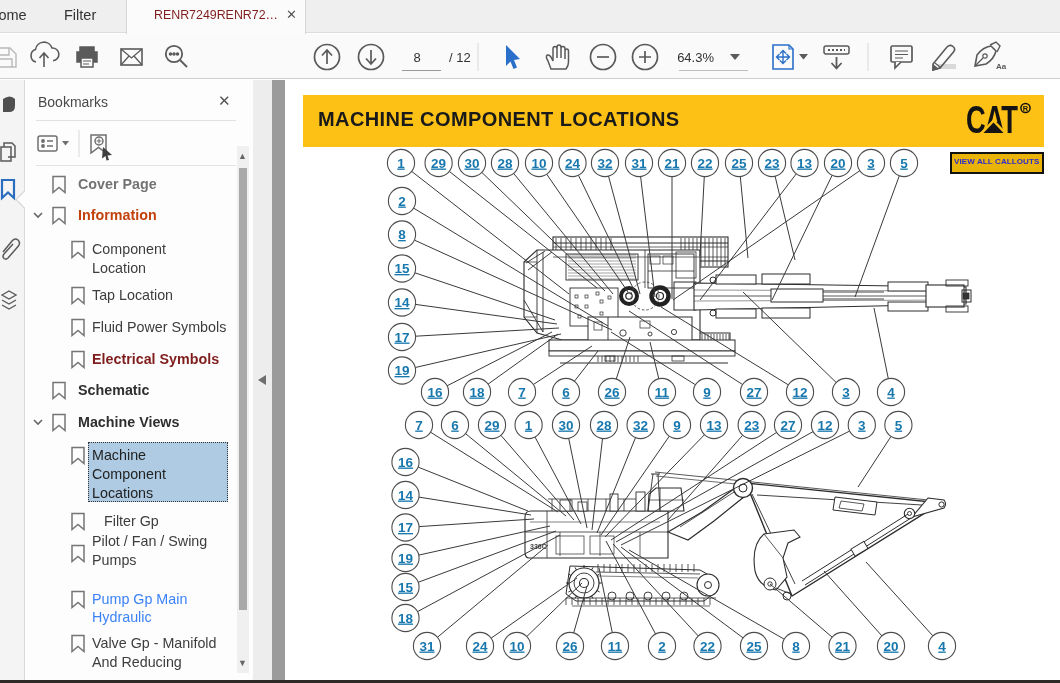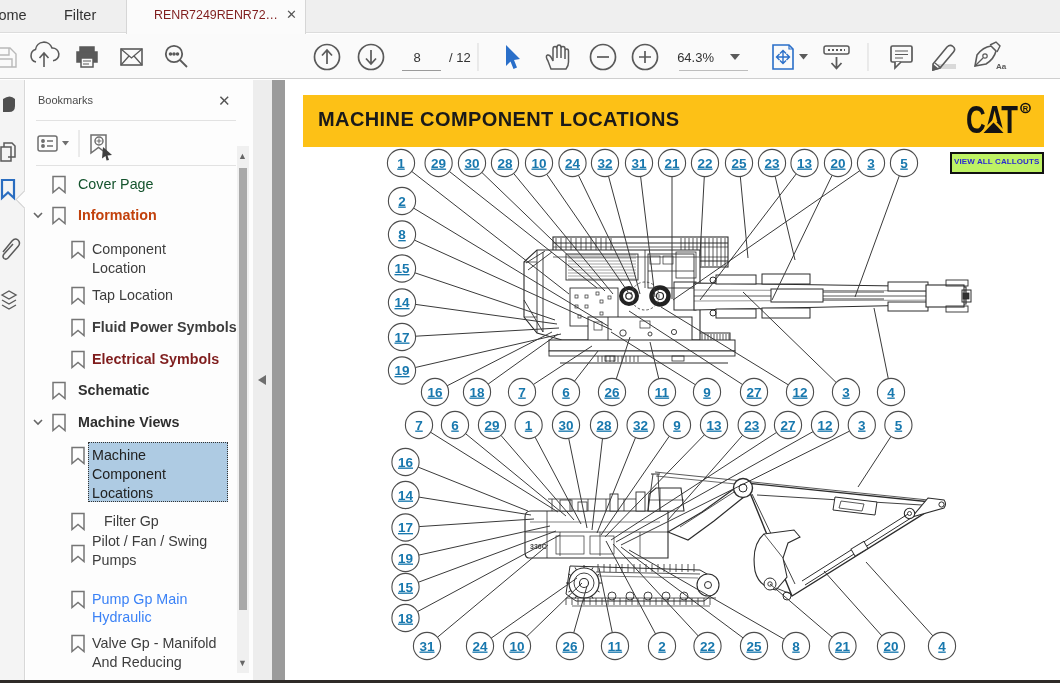--- a/index.html
+++ b/index.html
@@ -123,7 +123,7 @@
   </svg>
 
 <div class="abs" style="left:26px;top:80px;width:227px;height:600px;background:#fdfdfd"></div>
-<div class="abs" style="left:38px;top:94px;font-size:11px;color:#4a4a4a">Bookmarks</div>
+<div class="abs" style="left:38px;top:94px;font-size:14px;color:#4a4a4a">Bookmarks</div>
 <div class="abs" style="left:218px;top:92px;font-size:15px;color:#555">✕</div>
 <div class="abs" style="left:36px;top:120px;width:200px;border-top:1px solid #e2e2e2"></div>
 <svg class="abs" style="left:0;top:0" width="260" height="180" viewBox="0 0 260 180">

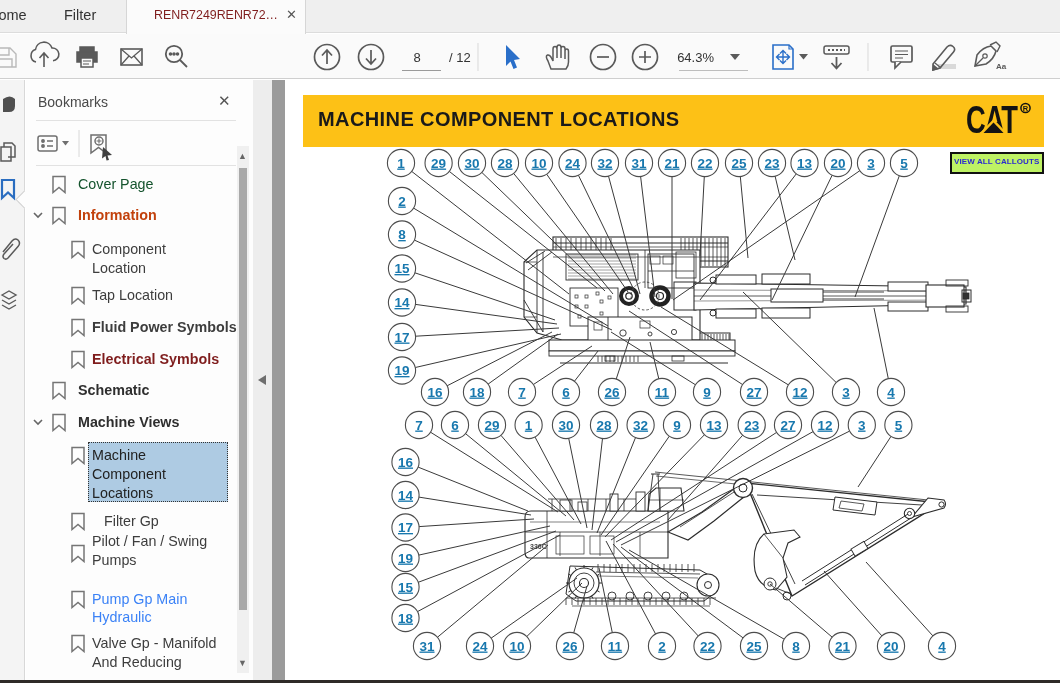--- a/index.html
+++ b/index.html
@@ -237,7 +237,7 @@
     <text x="59.5" y="10" font-size="7.5" font-weight="bold" text-anchor="middle" fill="#131313">R</text>
   </svg>
 
-<div class="abs" style="left:949.5px;top:152px;width:94.5px;height:21.5px;background:#bef264;
+<div class="abs" style="left:949.5px;top:152px;width:94.5px;height:21.5px;background:#eab308;
  border:2.5px solid #111;text-align:center;line-height:16.5px;font-size:8px;font-weight:700;color:#2b2bd0;letter-spacing:0.1px">VIEW ALL CALLOUTS</div>
 
 <svg class="abs" style="left:284px;top:146px" width="776" height="530" viewBox="284 146 776 530" font-family="Liberation Sans,sans-serif">

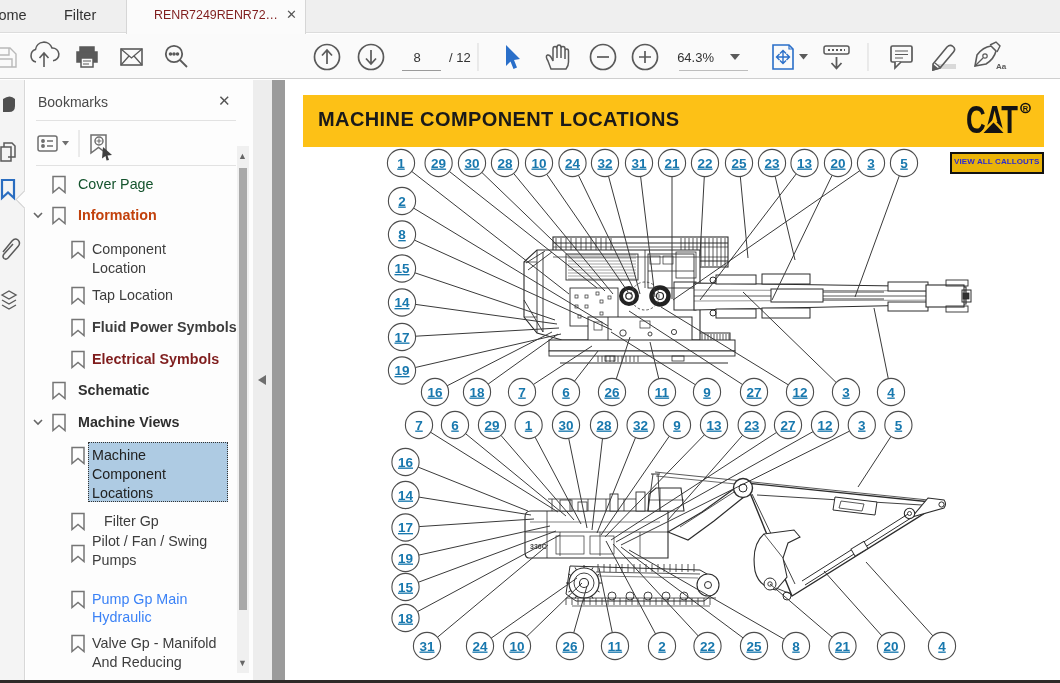--- a/index.html
+++ b/index.html
@@ -146,7 +146,7 @@
 <svg style="position:absolute;left:51px;top:175px" width="16" height="19" viewBox="0 0 16 19">
     <path d="M2,1.5 L14,1.5 L14,17.5 L8,12.5 L2,17.5 Z" fill="none" stroke="#757575" stroke-width="1.5"></path>
   </svg>
-<div style="position:absolute;left:78px;top:175px;font-size:14.3px;font-weight:400;color:#14532d;white-space:pre;line-height:18.8px">Cover Page</div>
+<div style="position:absolute;left:78px;top:175px;font-size:14.3px;font-weight:700;color:#737373;white-space:pre;line-height:18.8px">Cover Page</div>
 <svg style="position:absolute;left:32px;top:210px" width="12" height="10" viewBox="0 0 12 10">
     <path d="M2,3 L6,7 L10,3" fill="none" stroke="#666" stroke-width="1.6"></path>
   </svg>

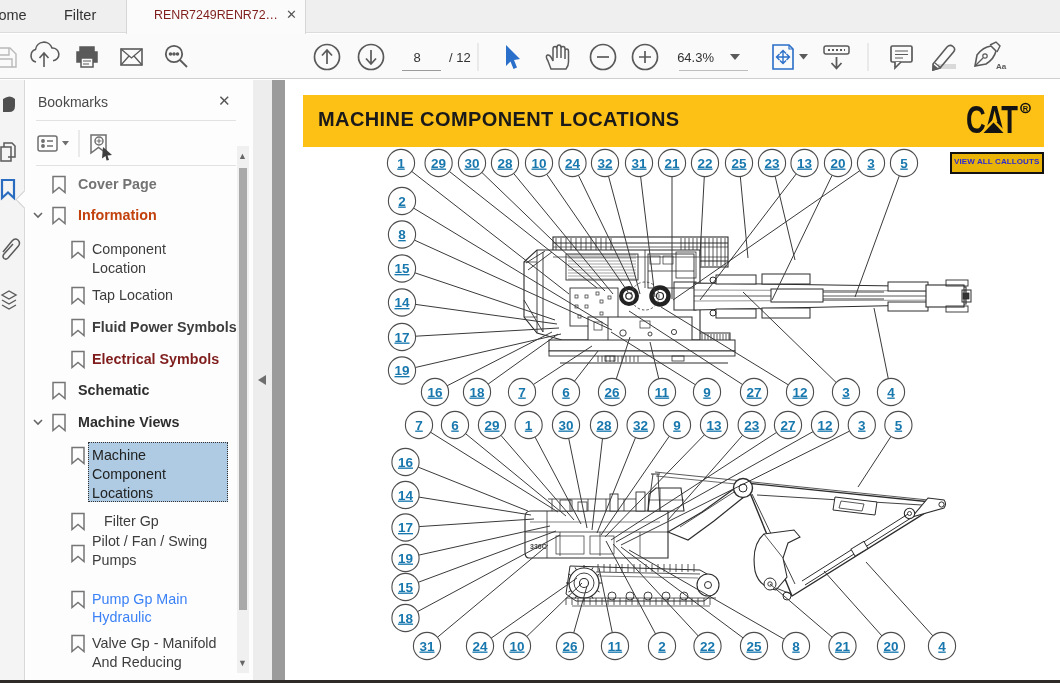--- a/index.html
+++ b/index.html
@@ -166,7 +166,7 @@
 <svg style="position:absolute;left:70px;top:317.5px" width="16" height="19" viewBox="0 0 16 19">
     <path d="M2,1.5 L14,1.5 L14,17.5 L8,12.5 L2,17.5 Z" fill="none" stroke="#757575" stroke-width="1.5"></path>
   </svg>
-<div style="position:absolute;left:92px;top:317.5px;font-size:14.3px;font-weight:700;color:#3d3d3d;white-space:pre;line-height:18.8px">Fluid Power Symbols</div>
+<div style="position:absolute;left:92px;top:317.5px;font-size:14.3px;font-weight:400;color:#3d3d3d;white-space:pre;line-height:18.8px">Fluid Power Symbols</div>
 <svg style="position:absolute;left:70px;top:349.5px" width="16" height="19" viewBox="0 0 16 19">
     <path d="M2,1.5 L14,1.5 L14,17.5 L8,12.5 L2,17.5 Z" fill="none" stroke="#757575" stroke-width="1.5"></path>
   </svg>

